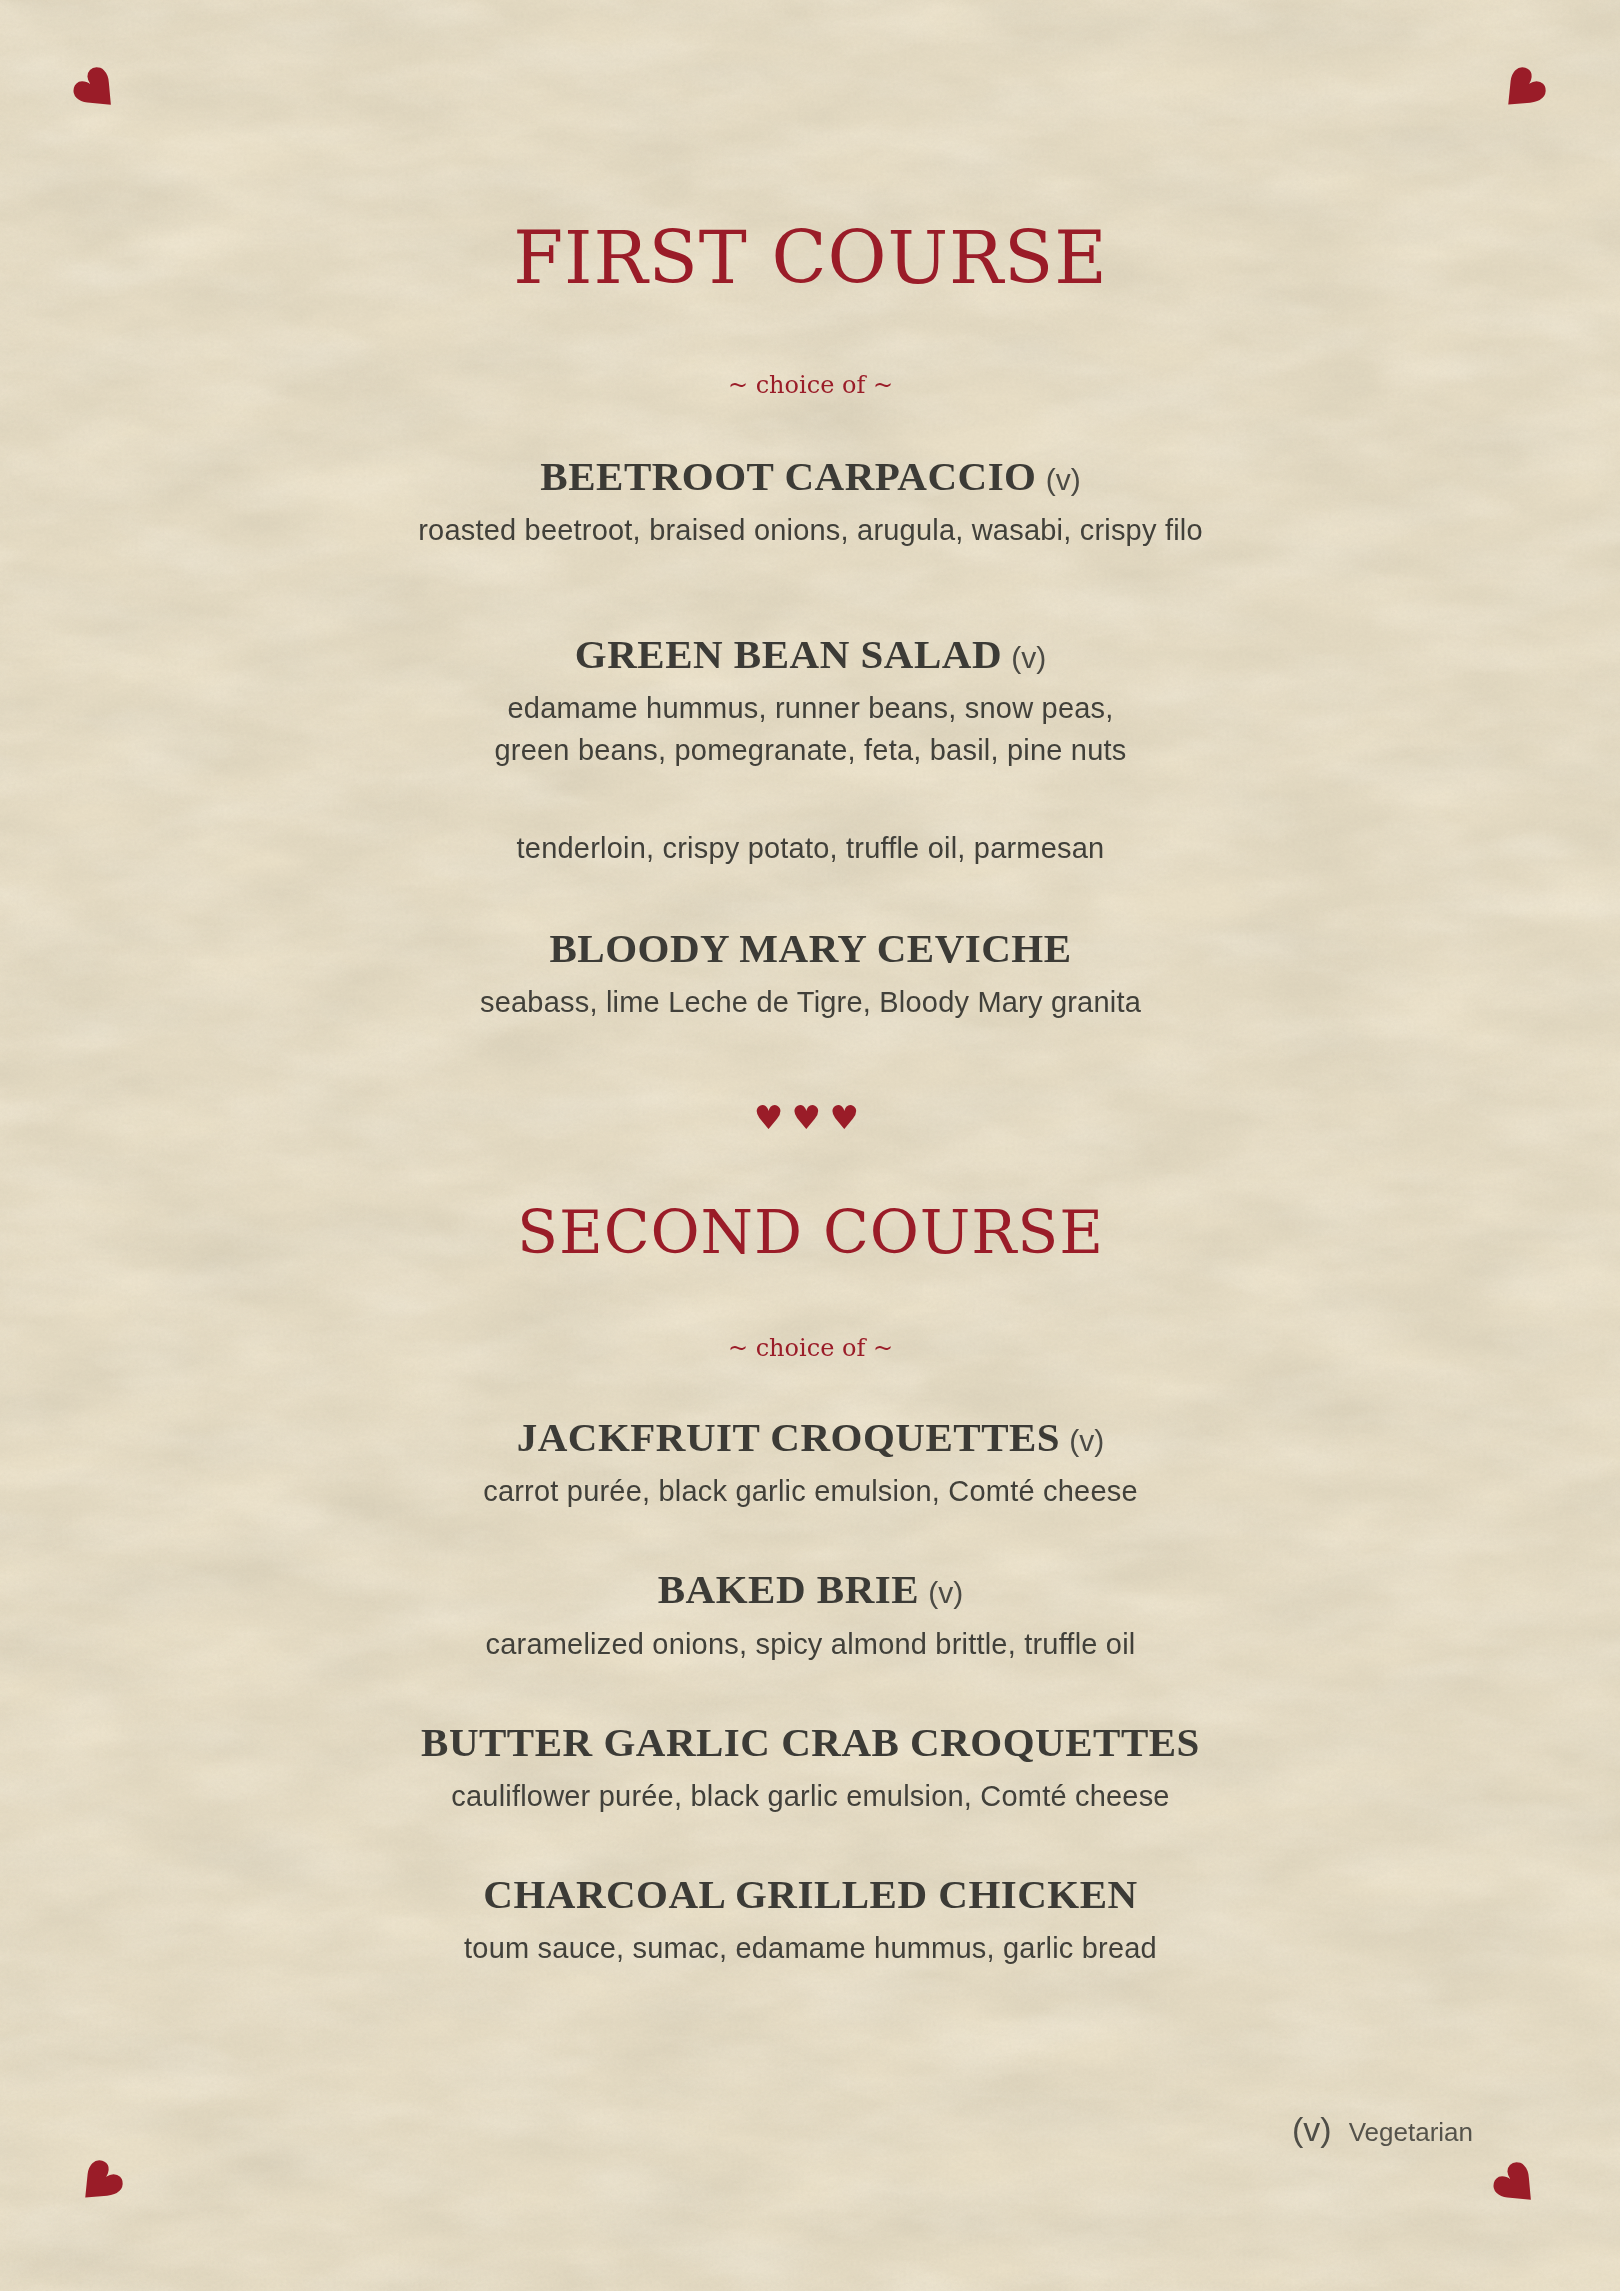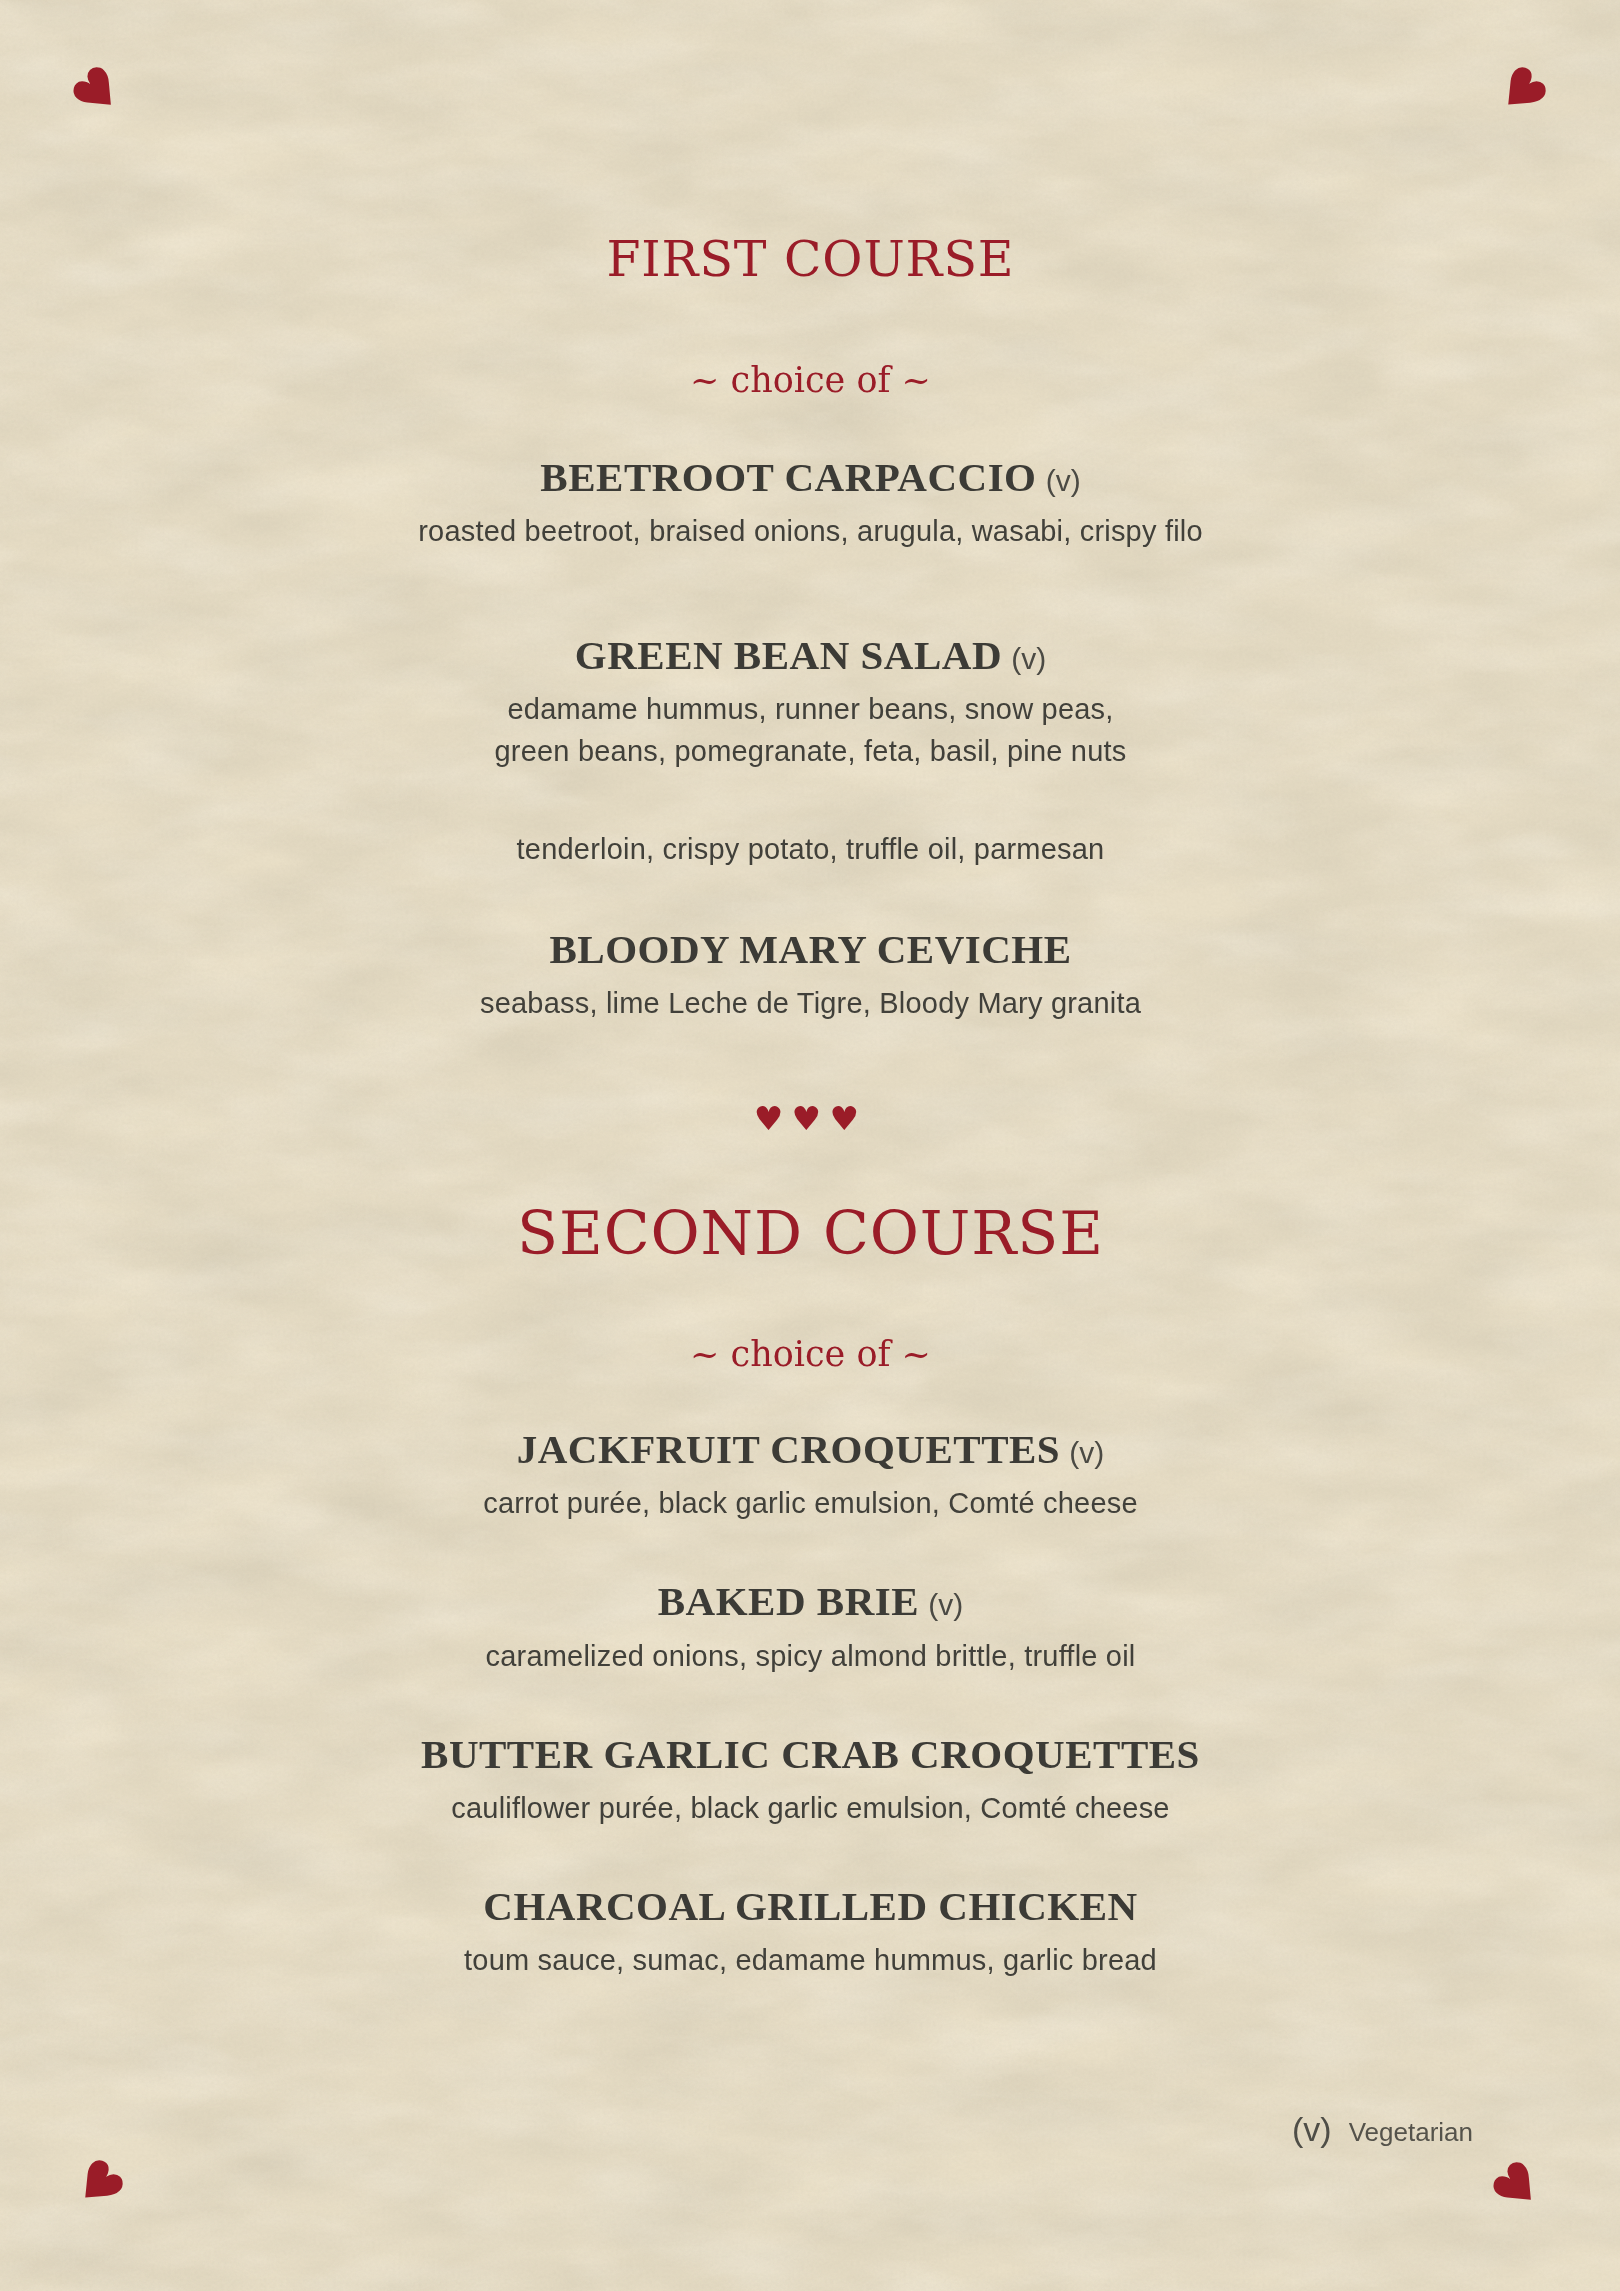--- a/index.html
+++ b/index.html
@@ -30,7 +30,7 @@
     line-height:1;
     letter-spacing:0.9px;
   }
-  .heading.first{padding-top:222px;font-size:49px;margin-top:13px;}
+  .heading.first{padding-top:222px;font-size:72px;}
   .heading.second{margin-top:68px;font-size:60px;}
 
   .choice{

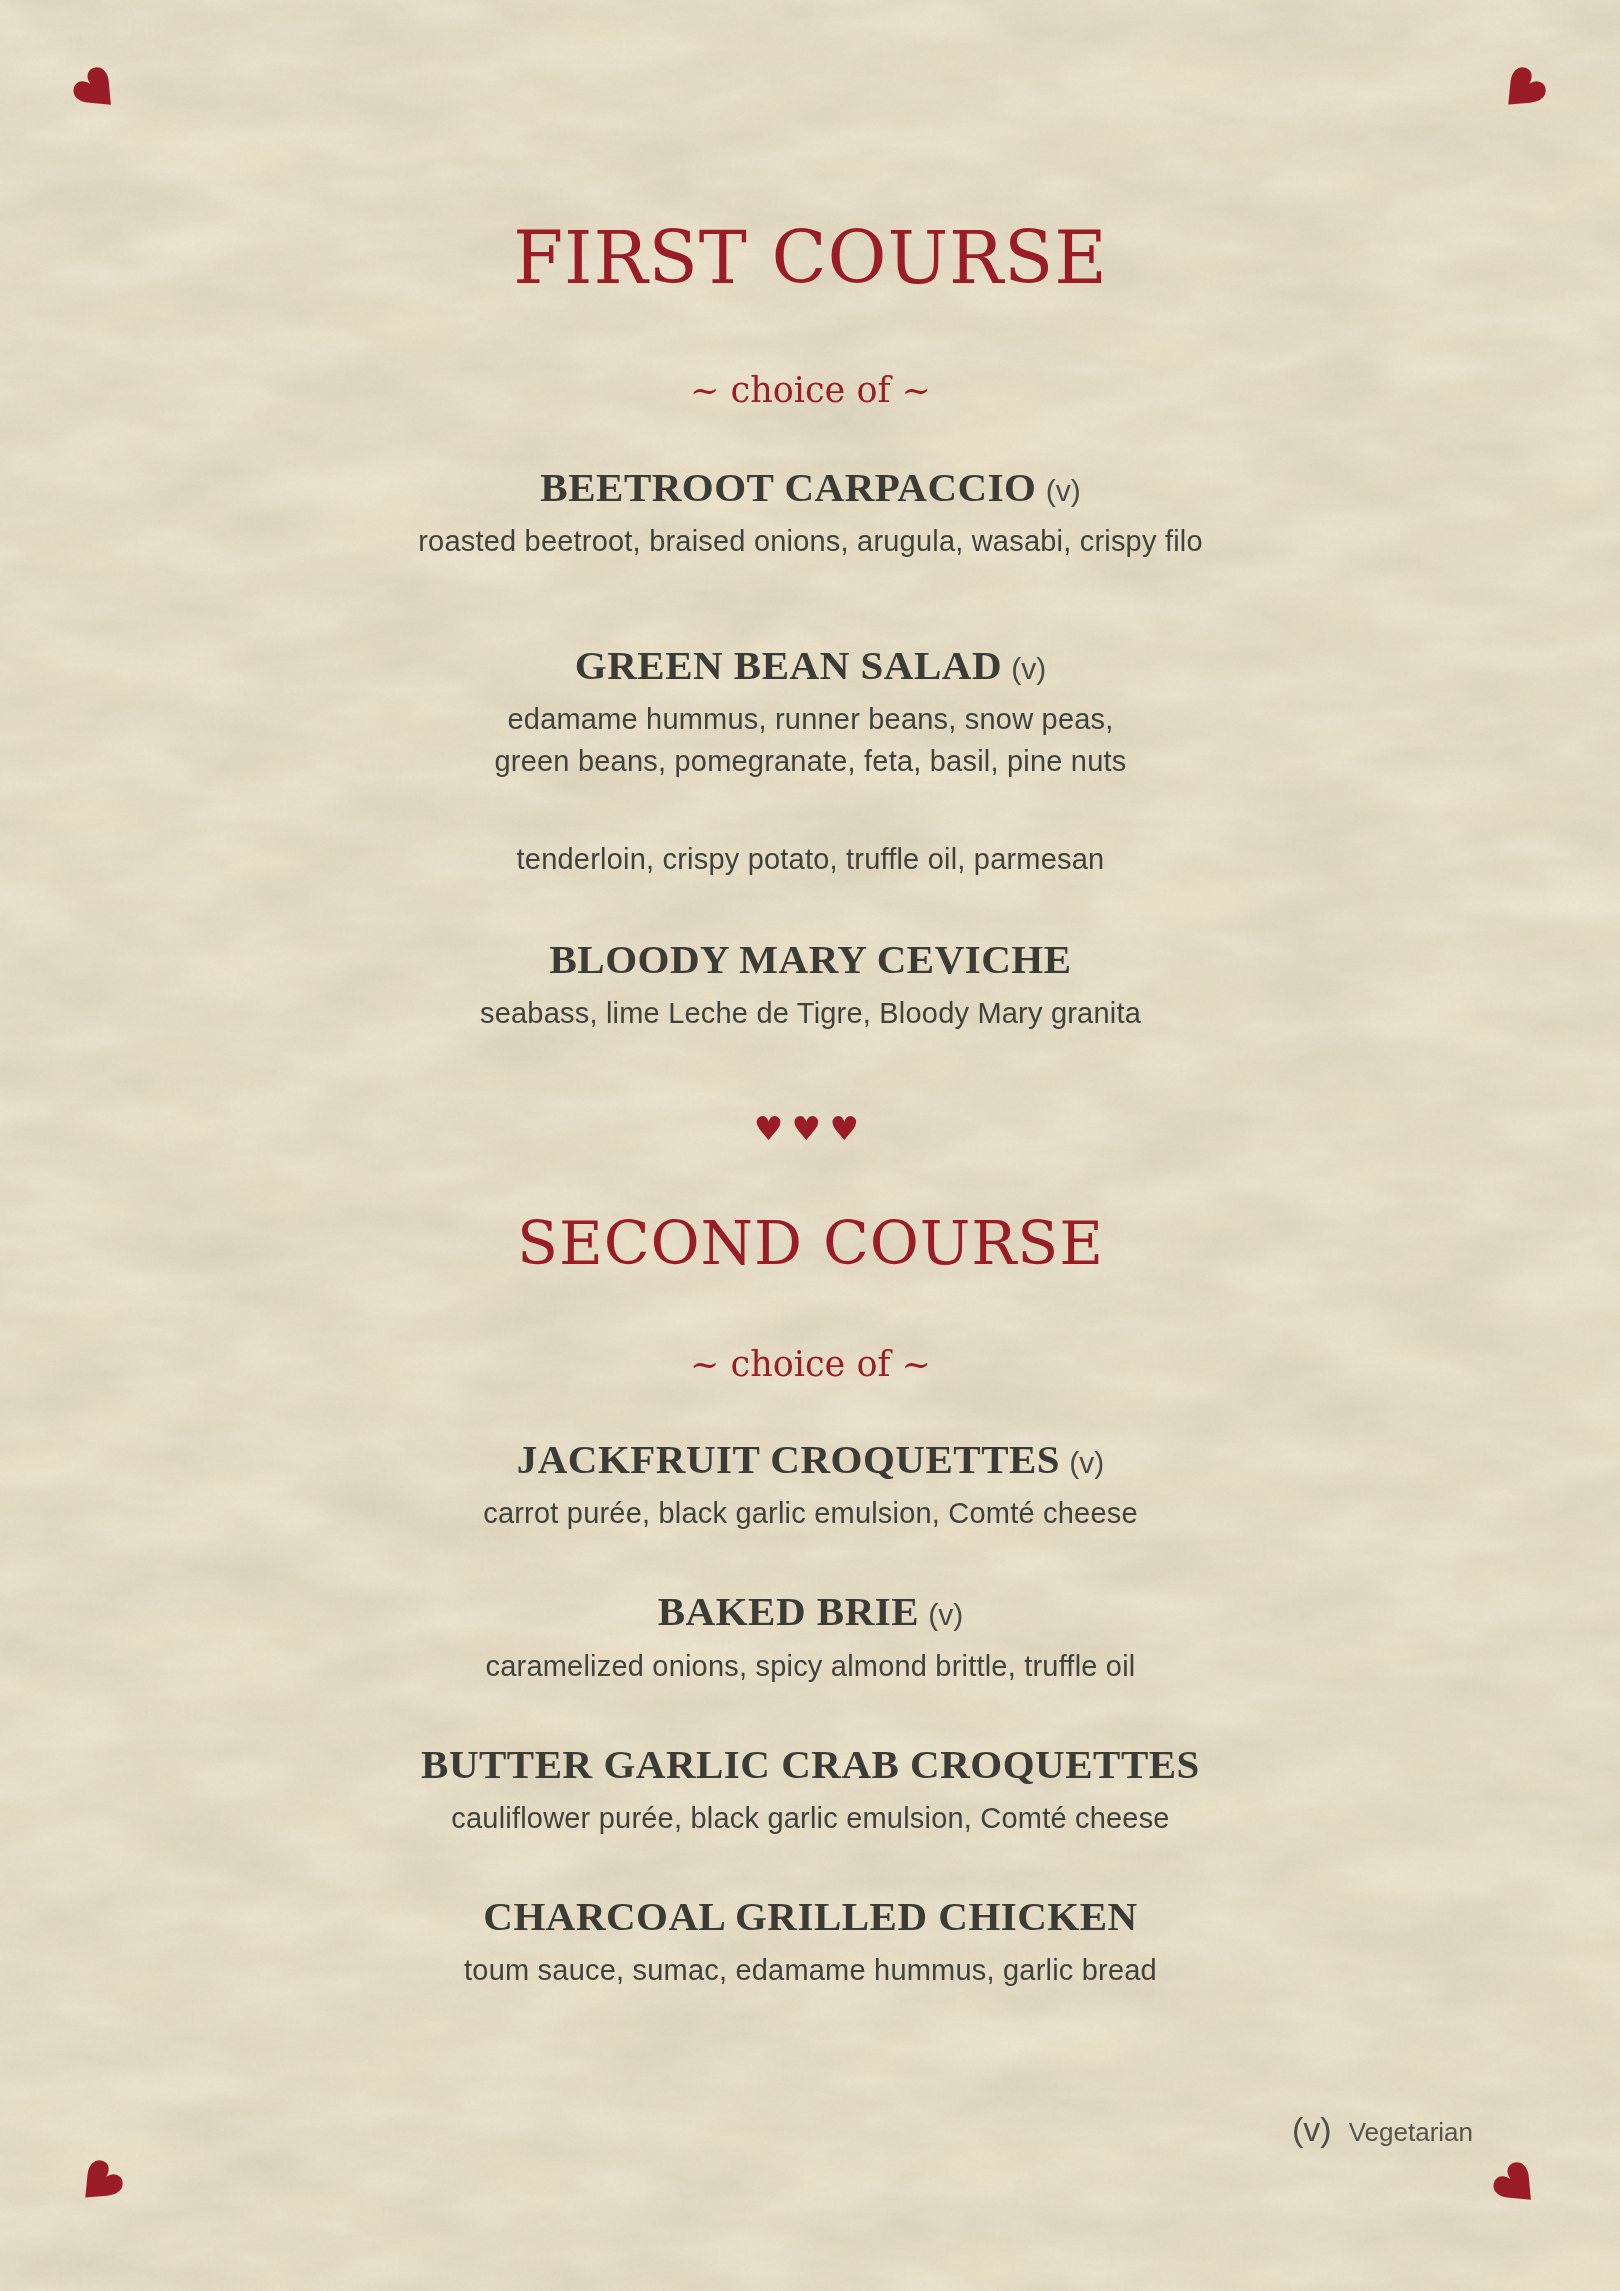--- a/index.html
+++ b/index.html
@@ -36,7 +36,7 @@
   .choice{
     margin-top:79px;
     font-family:"DejaVu Serif","Liberation Serif",serif;
-    font-size:35px;
+    font-size:24px;
     line-height:1;
     color:var(--accent);
   }

